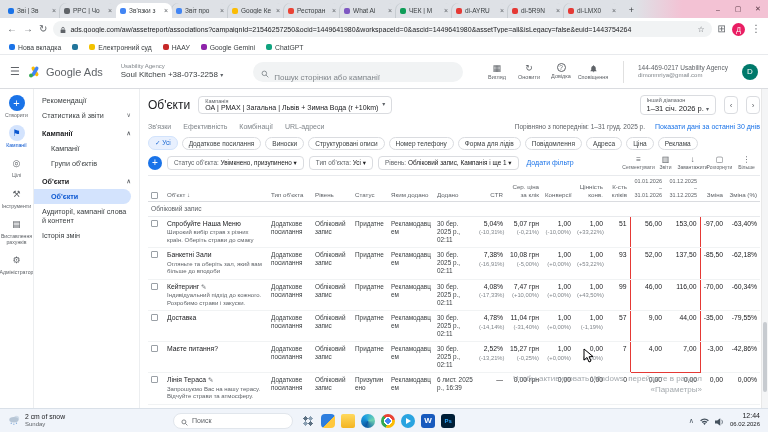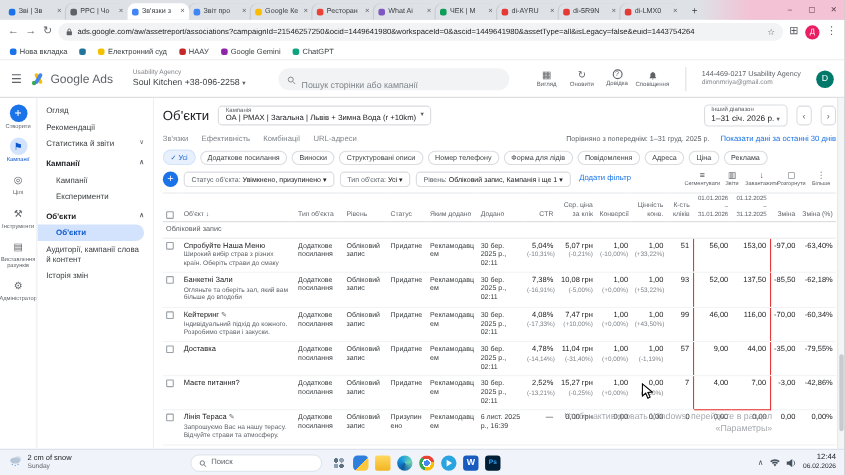--- a/index.html
+++ b/index.html
@@ -283,7 +283,7 @@
     </div>
     <div class="acct">
       <div class="l1">Usability Agency</div>
-      <div class="l2"><span>Soul Kitchen +38-096-2258</span> <span class="chevd">▾</span></div>
+      <div class="l2"><span>Soul Kitchen +38-073-2258</span> <span class="chevd">▾</span></div>
     </div>
     <div class="gsearch">
       <span><svg width="8" height="8" viewBox="0 0 12 12">

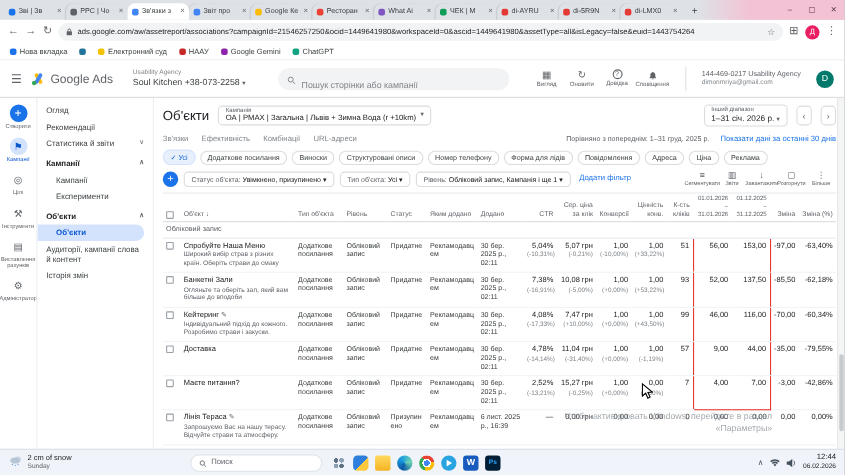--- a/index.html
+++ b/index.html
@@ -350,9 +350,6 @@
         </div>
       </div>
     <div class="lnav" id="lnav">
-        <div class="nitem">
-          <span class="nlabel">Огляд</span>
-        </div>
         <div class="nitem">
           <span class="nlabel">Рекомендації</span>
         </div>

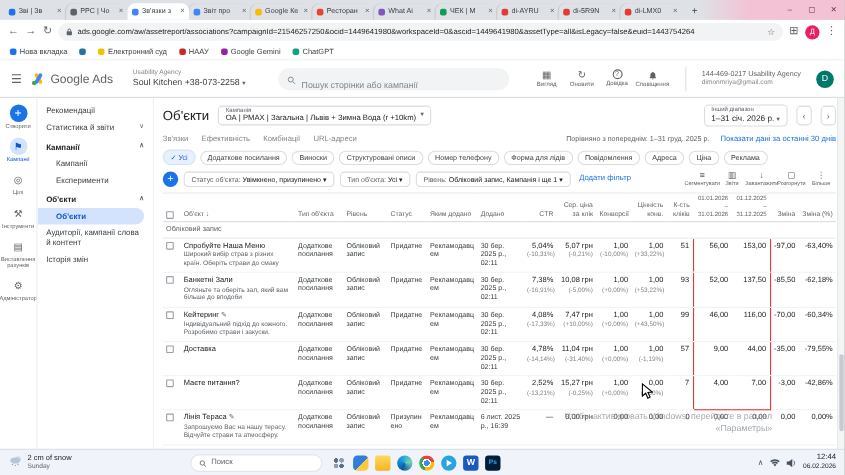--- a/index.html
+++ b/index.html
@@ -363,6 +363,9 @@
         </div>
         <div class="nitem sub">
           <span class="nlabel">Кампанії</span>
+        </div>
+        <div class="nitem sub">
+          <span class="nlabel">Групи об'єктів</span>
         </div>
         <div class="nitem sub">
           <span class="nlabel">Експерименти</span>

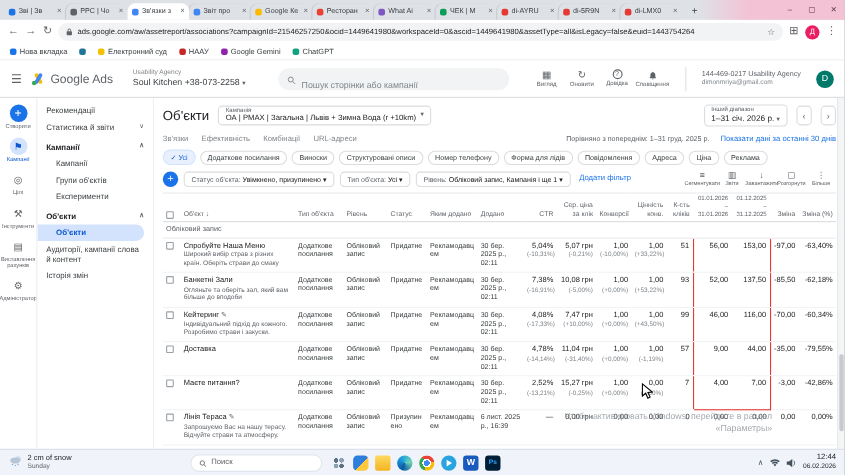--- a/index.html
+++ b/index.html
@@ -366,9 +366,6 @@
         </div>
         <div class="nitem sub">
           <span class="nlabel">Групи об'єктів</span>
-        </div>
-        <div class="nitem sub">
-          <span class="nlabel">Експерименти</span>
         </div>
         <div class="nitem head">
           <span class="nlabel">Об'єкти</span>

